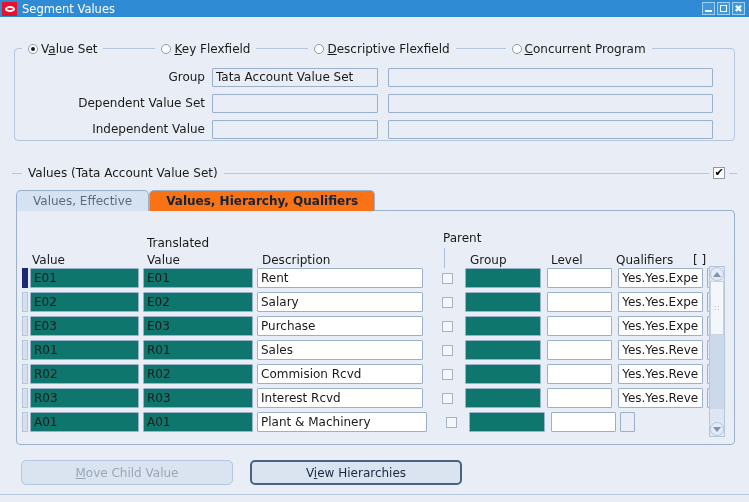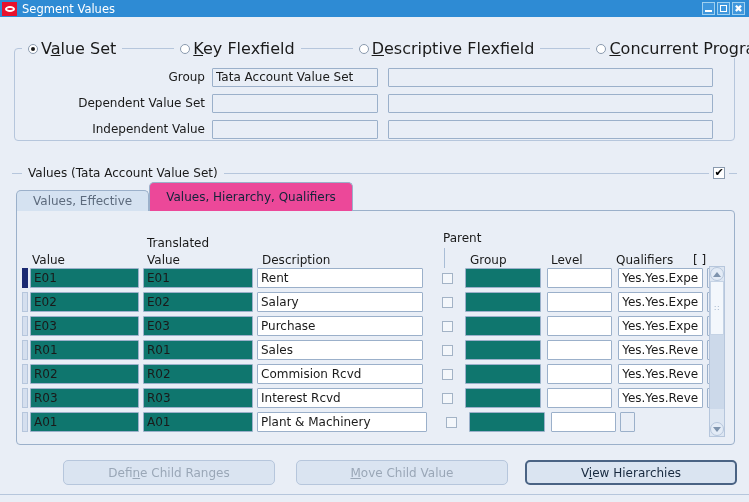--- a/index.html
+++ b/index.html
@@ -125,7 +125,7 @@
     border-radius: 50%;
     background: #1a1a1a;
   }
-  .radio-label { font-size: 16px; }
+  .radio-label { font-size: 12px; }
   .radio-label .mn { text-decoration: underline; }
 
   

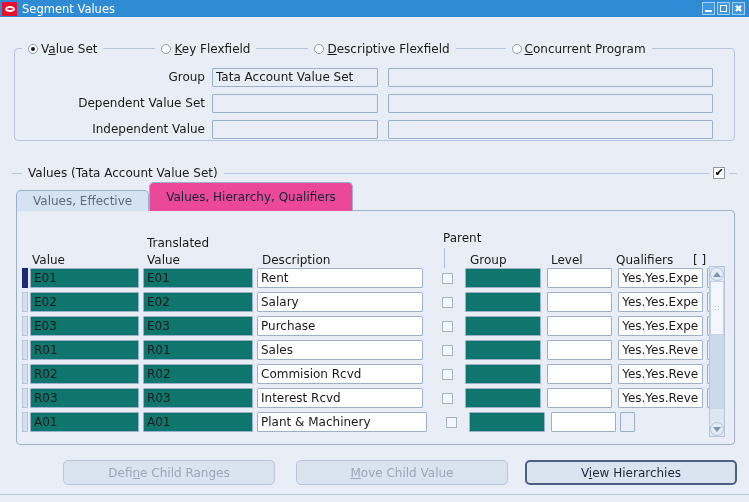--- a/index.html
+++ b/index.html
@@ -221,10 +221,10 @@
     color: #5d6b7d;
   }
   .tab.active {
-    background: #ec4899;
+    background: #f97316;
     color: #12243a;
-    height: 29px;
-    font-weight: normal;
+    height: 21px;
+    font-weight: bold;
   }
 
   

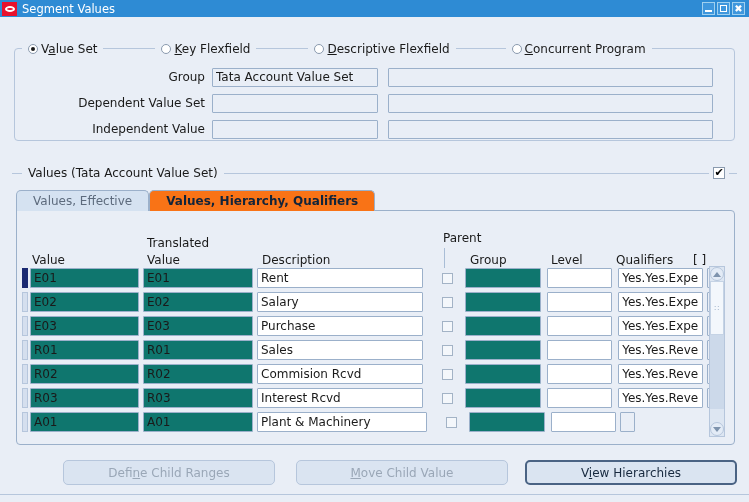--- a/index.html
+++ b/index.html
@@ -590,9 +590,6 @@
 </div>
 
 <div class="btnrow">
-  <div class="btn disabled btn-b1">
-      <span><span>Defi</span><span class="mn">n</span><span>e Child Ranges</span></span>
-    </div>
   <div class="btn disabled btn-b2">
       <span><span></span><span class="mn">M</span><span>ove Child Value</span></span>
     </div>

